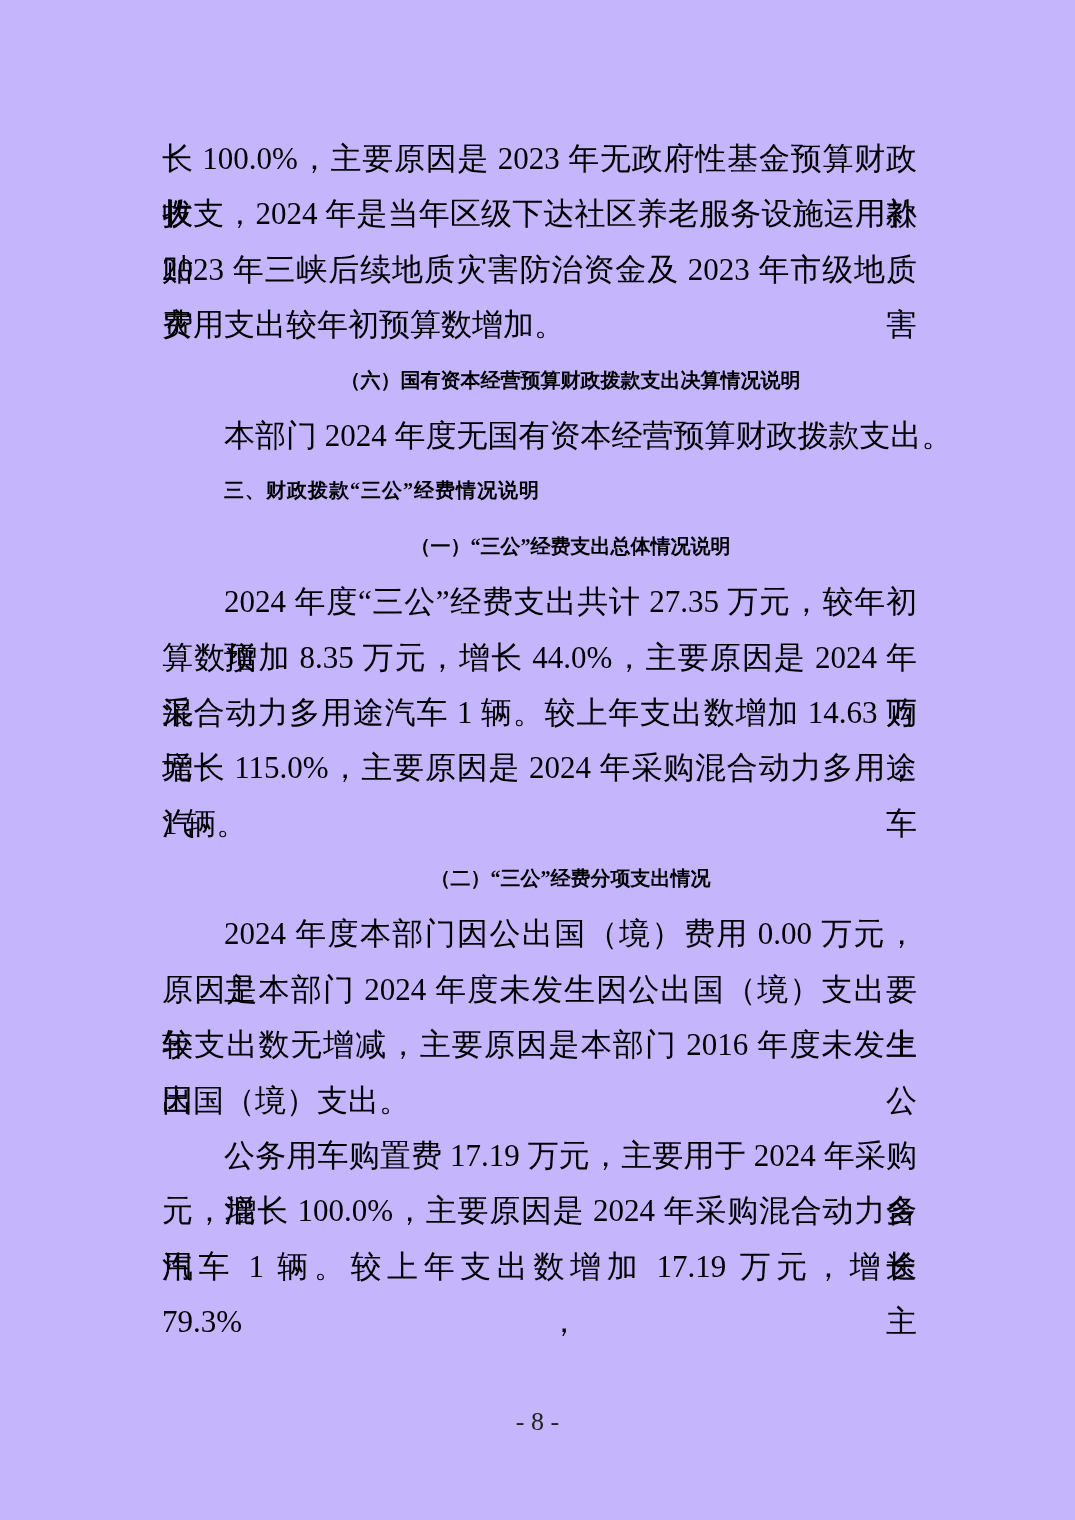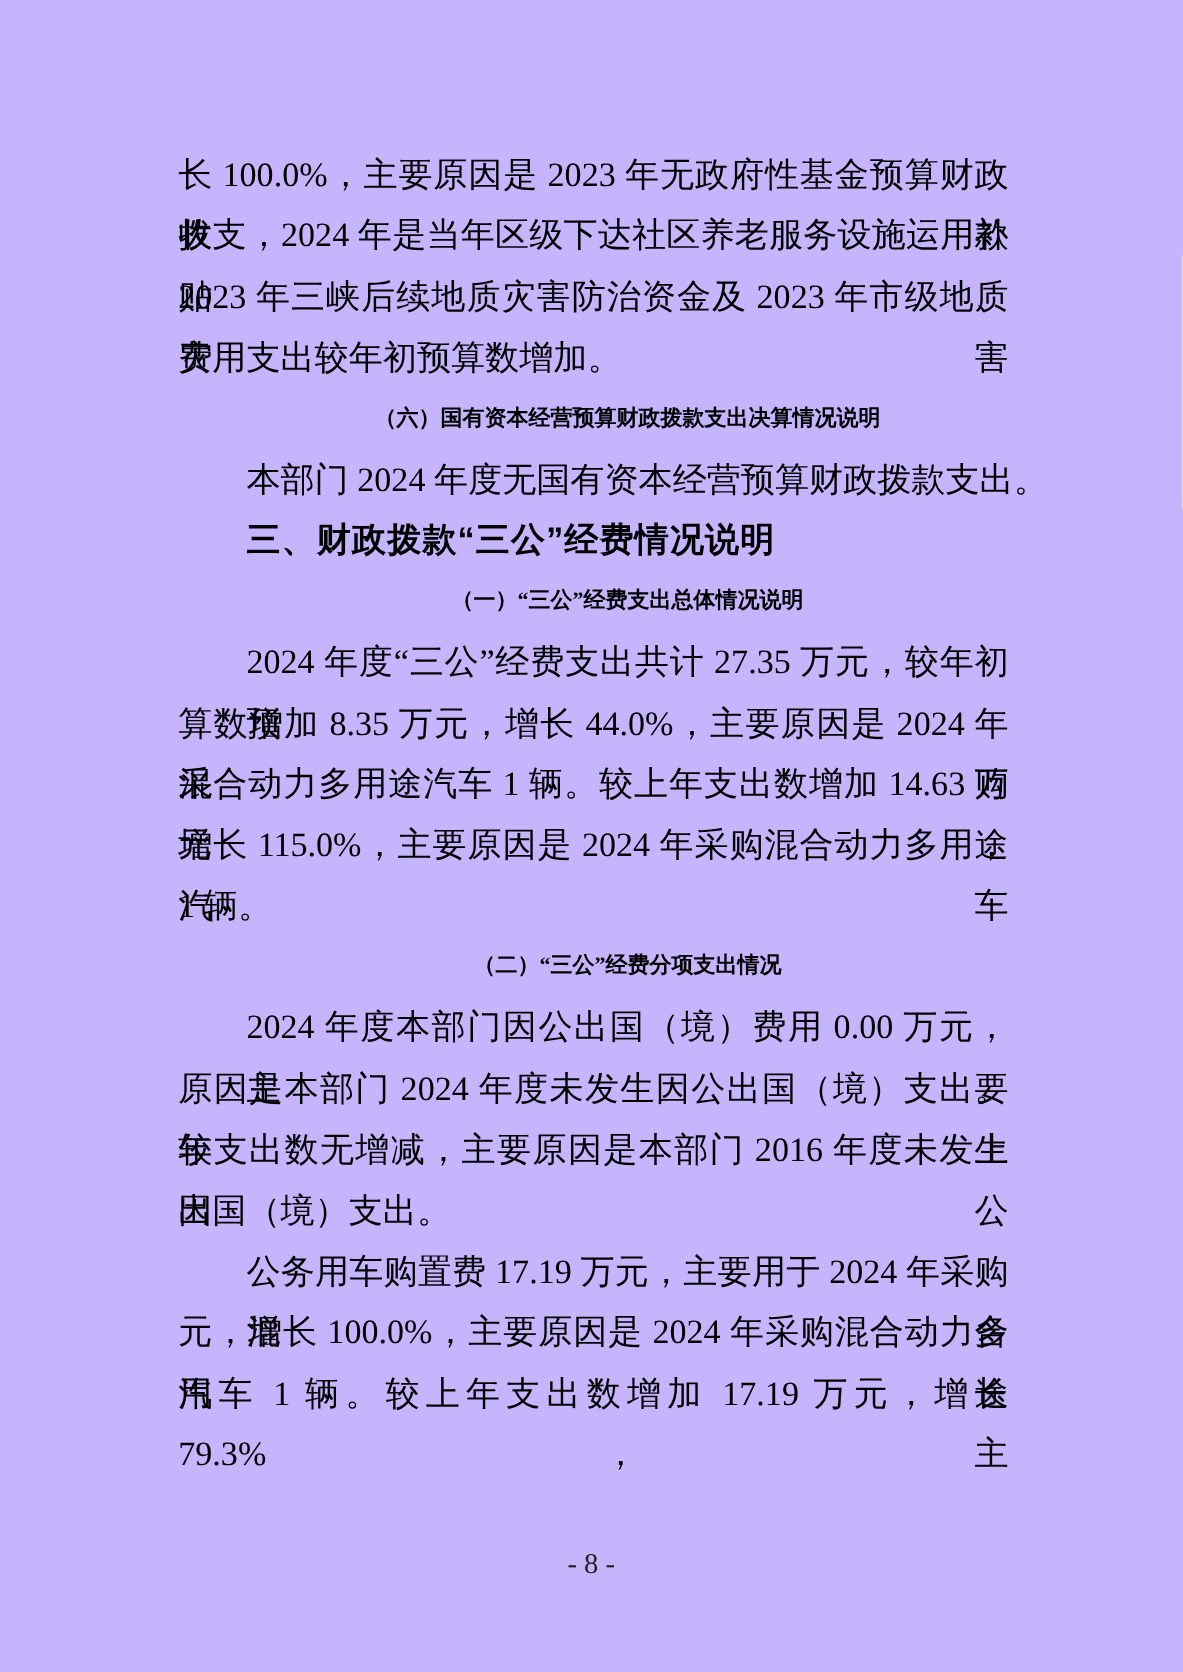--- a/index.html
+++ b/index.html
@@ -47,9 +47,9 @@
     text-align: center;
   }
   .heading-hei {
-    font-family: Liberation Sans, sans-serif;
+    font-family: Liberation Serif, serif;
     font-weight: 700;
-    font-size: 31px;
+    font-size: 20px;
     letter-spacing: 1px;
   }
   .footer {

